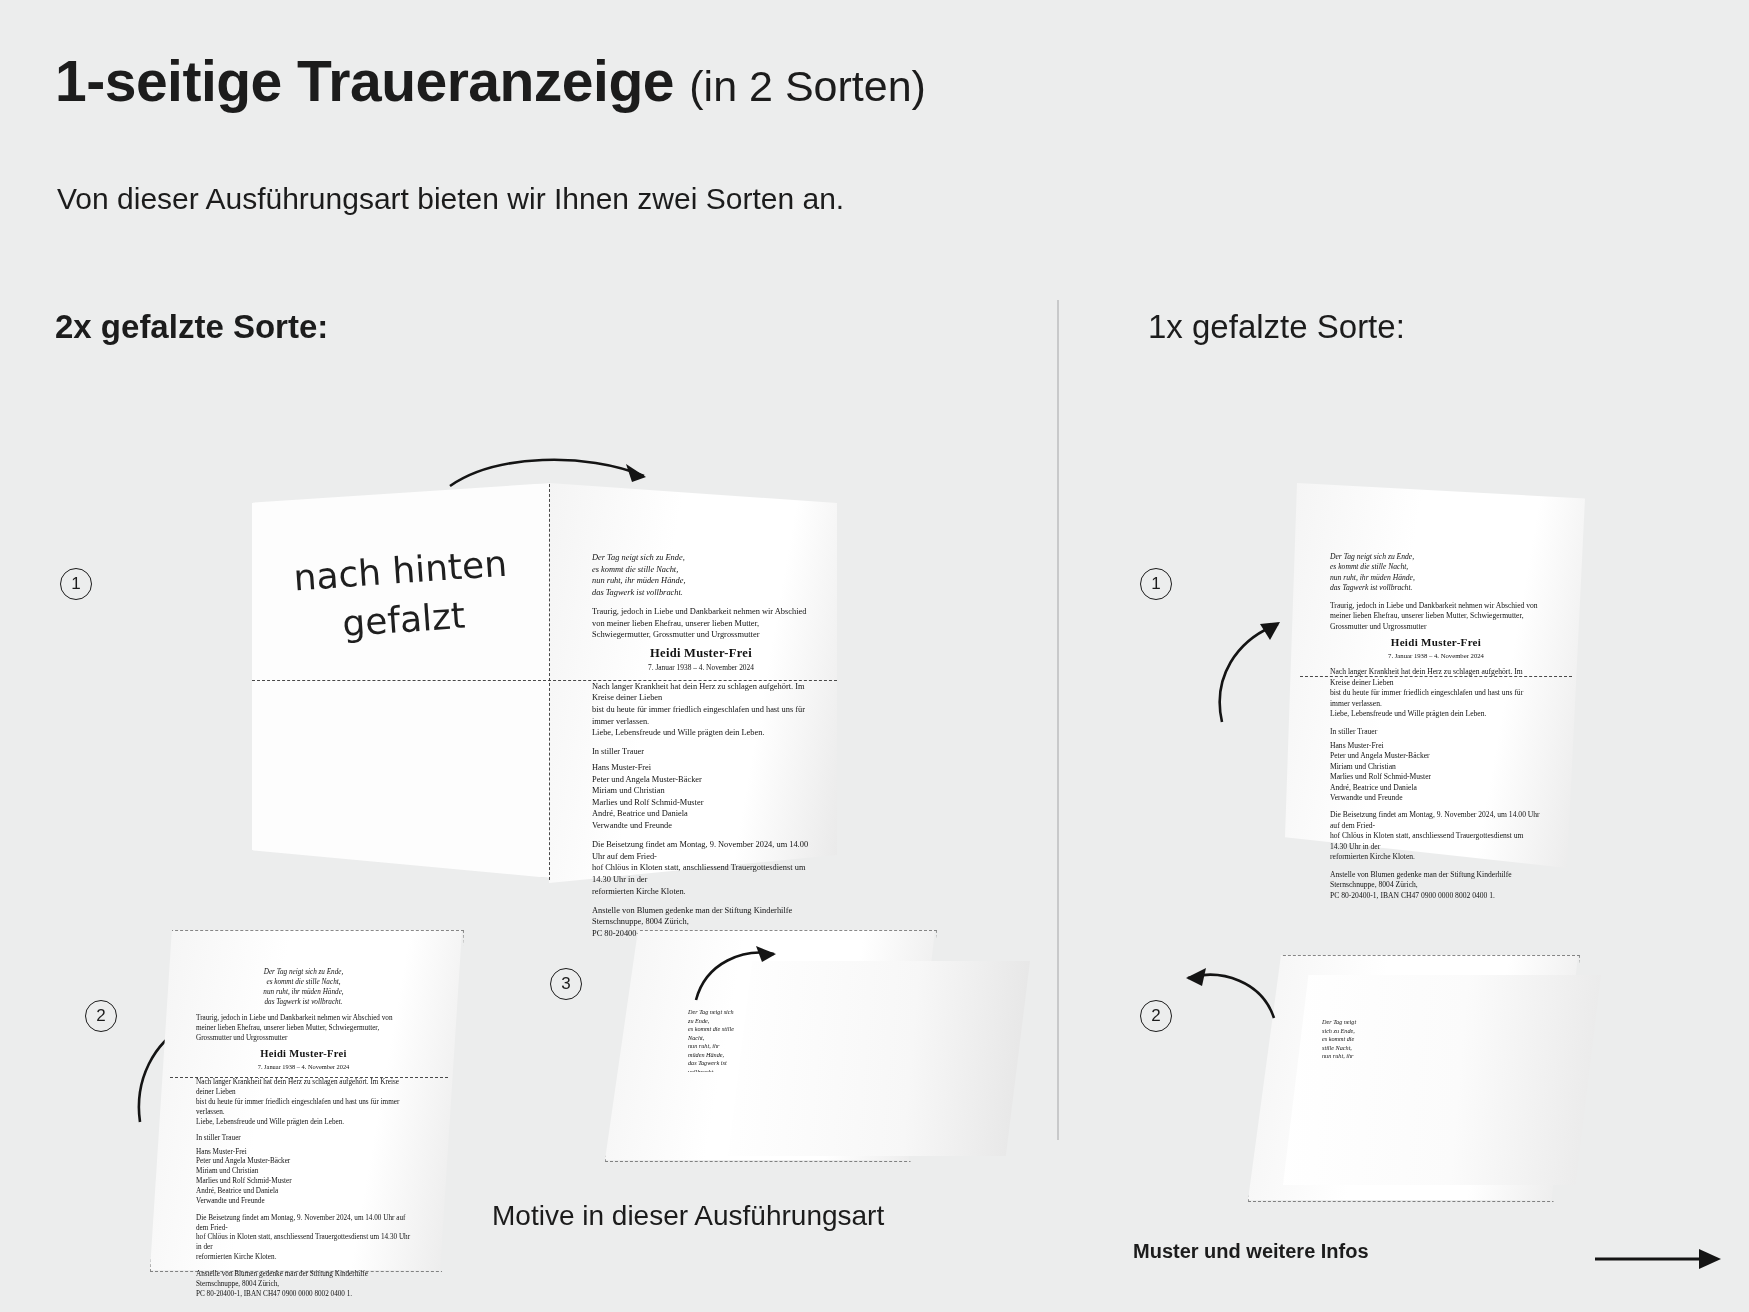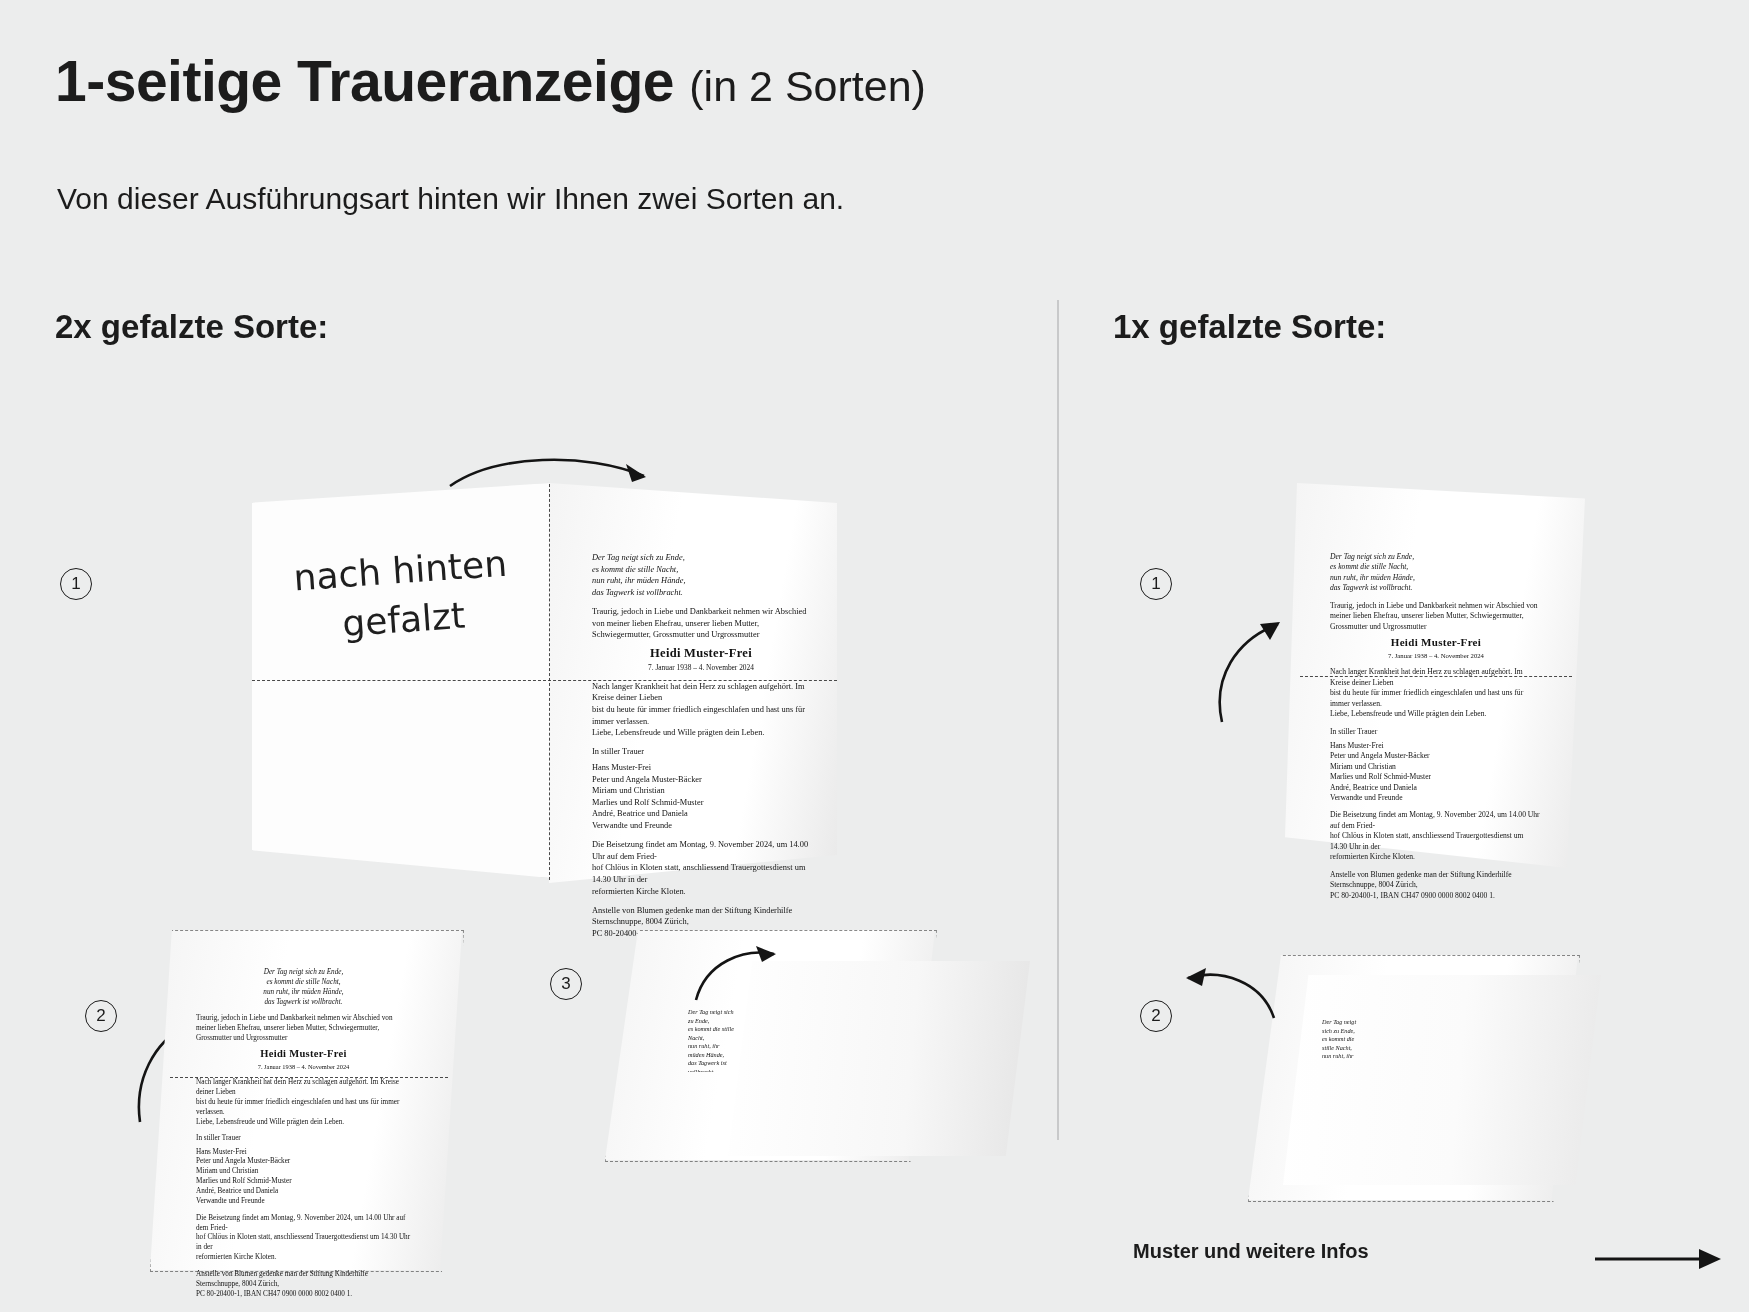--- a/index.html
+++ b/index.html
@@ -123,7 +123,7 @@
     <span>1-seitige Traueranzeige</span>
     <span class="sub">(in 2 Sorten)</span>
   </div>
-  <div class="lead">Von dieser Ausführungsart hinten wir Ihnen zwei Sorten an.</div>
+  <div class="lead">Von dieser Ausführungsart bieten wir Ihnen zwei Sorten an.</div>
 
   <div class="sec-left">2x gefalzte Sorte:</div>
   <div class="sec-right">1x gefalzte Sorte:</div>

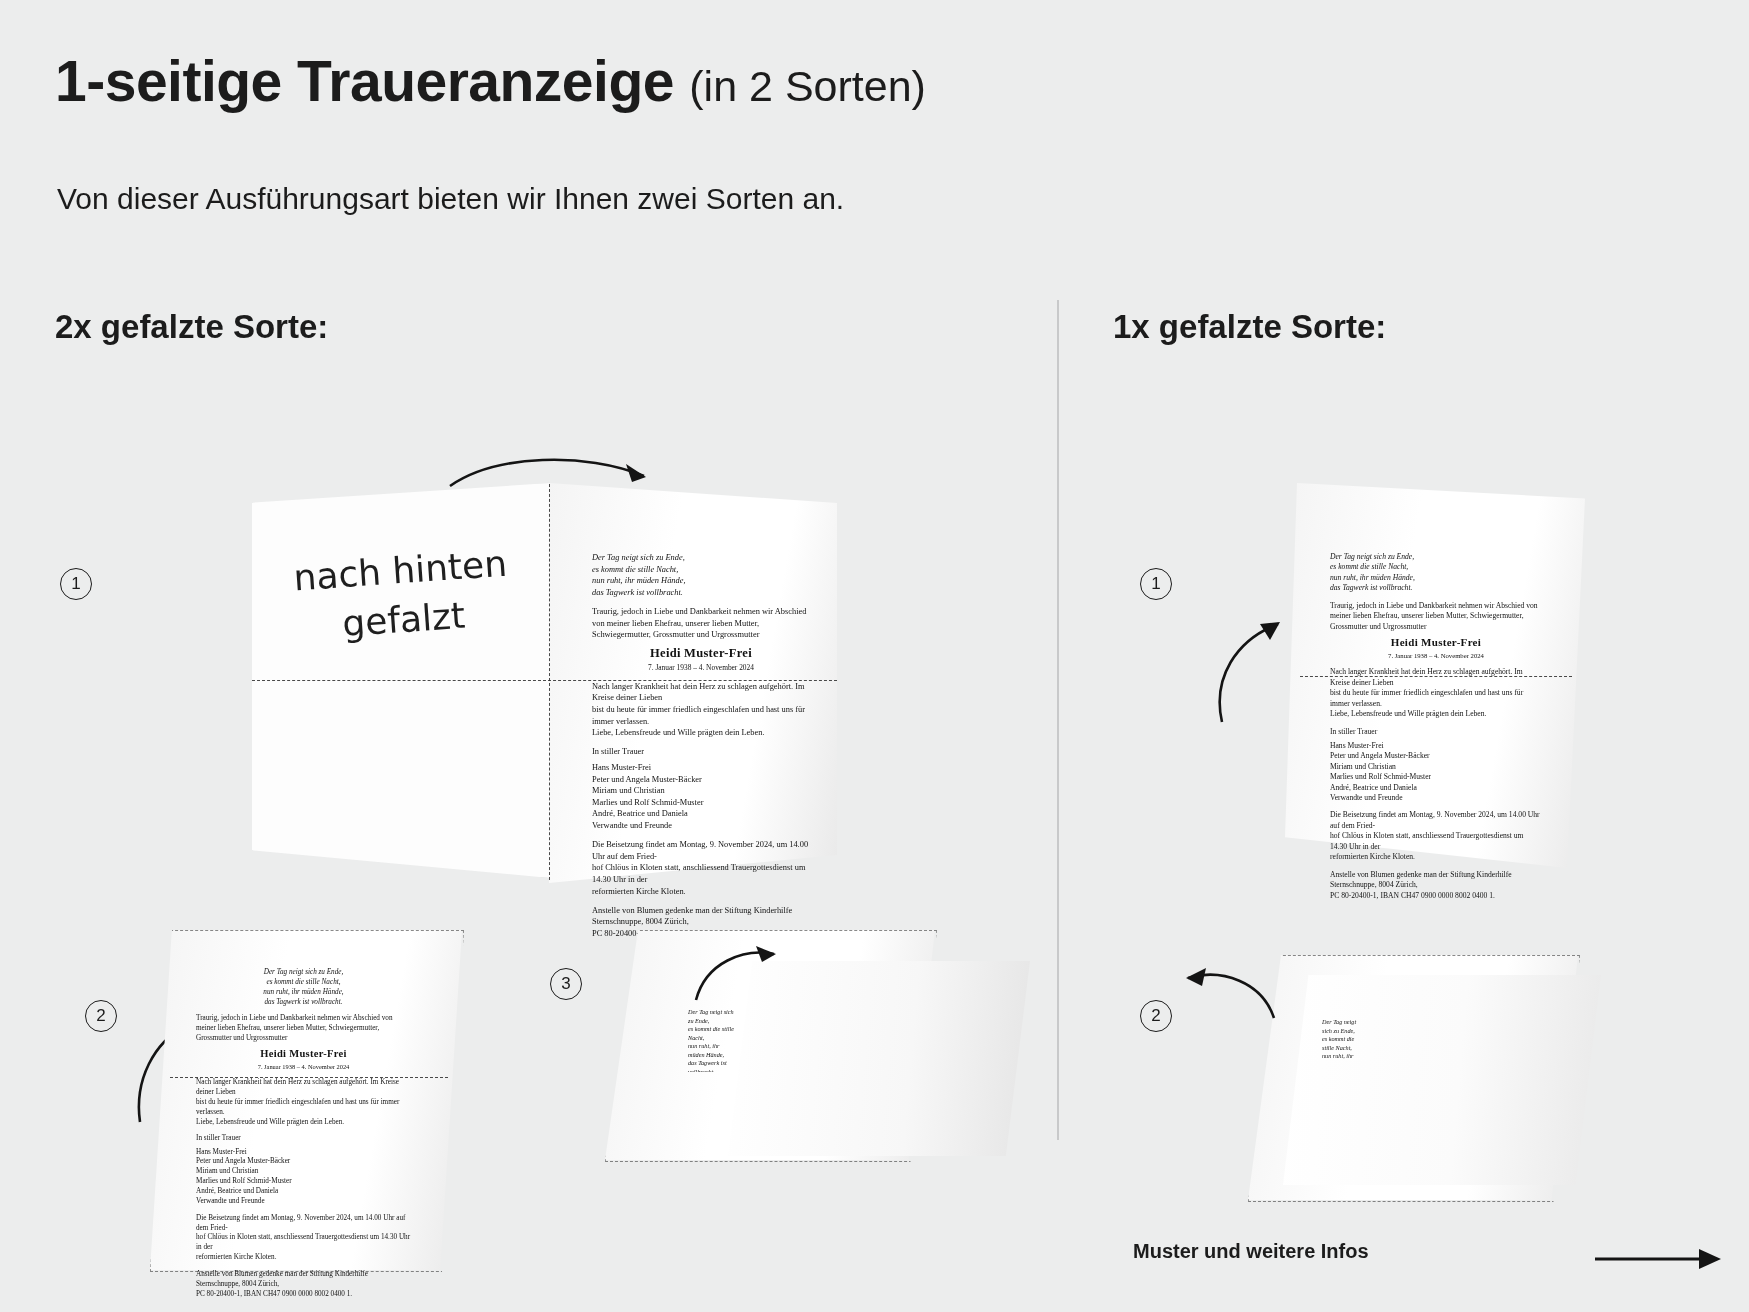--- a/index.html
+++ b/index.html
@@ -29,8 +29,8 @@
     font-size:33px;font-weight:700;
   }
   .sec-right{
-    position:absolute;left:1113px;top:308px;
-    font-size:33px;font-weight:700;
+    position:absolute;left:1148px;top:308px;
+    font-size:33px;font-weight:400;
   }
 
   

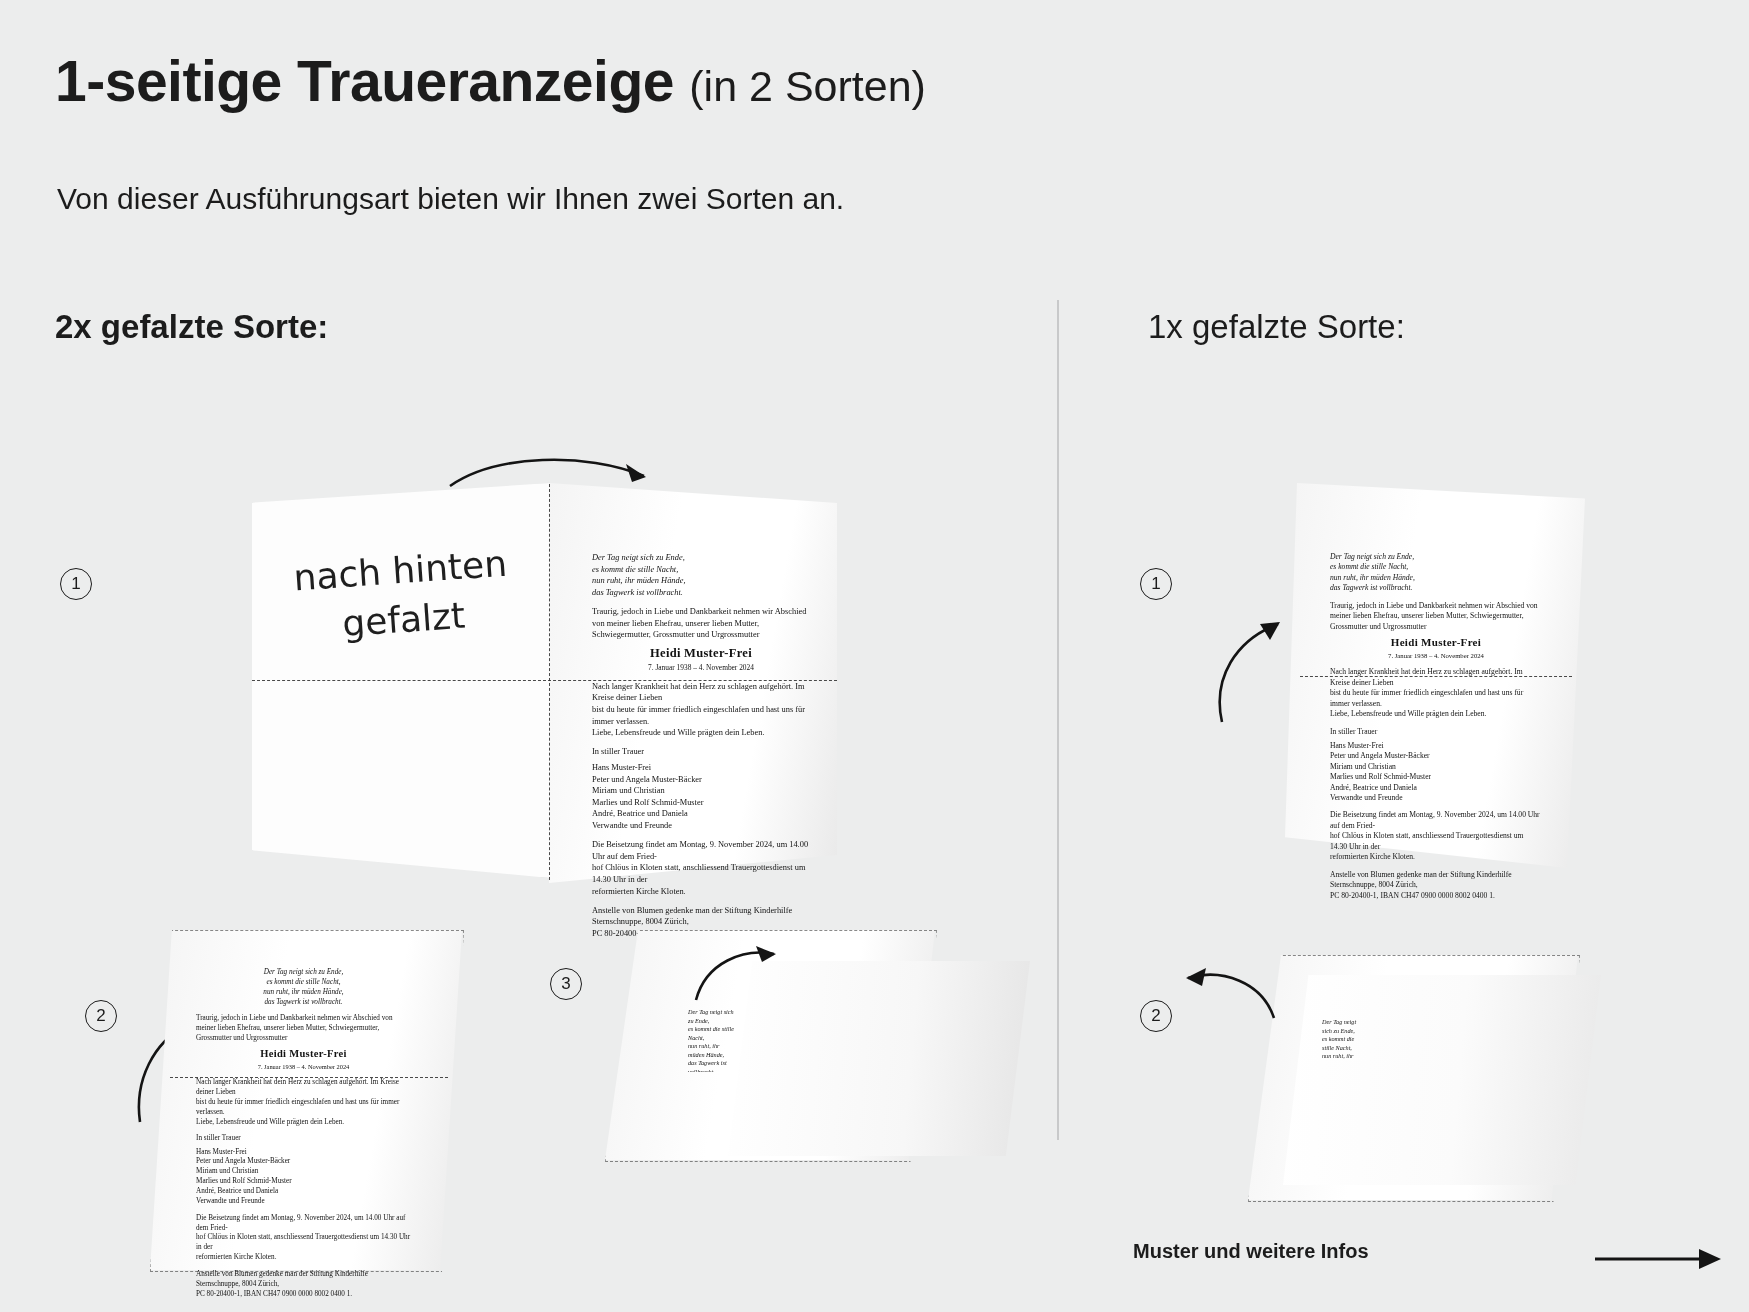--- a/index.html
+++ b/index.html
@@ -266,6 +266,7 @@
   </div>
 
   <div class="caption" style="left:492px;top:1196px;width:560px;">
+    <div>Motive in dieser Ausführungsart</div>
   </div>
 
   <div class="step" style="left:1140px;top:568px;">1</div>

